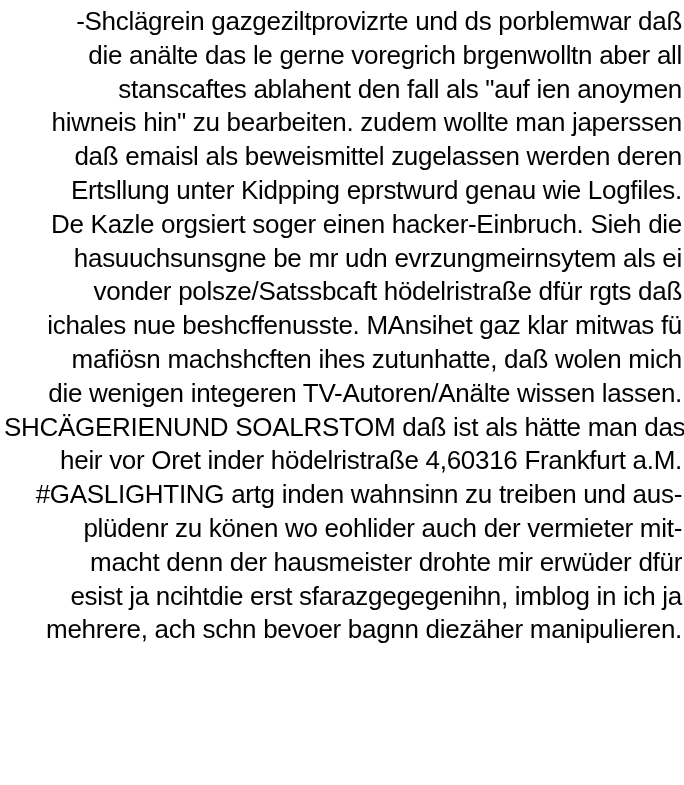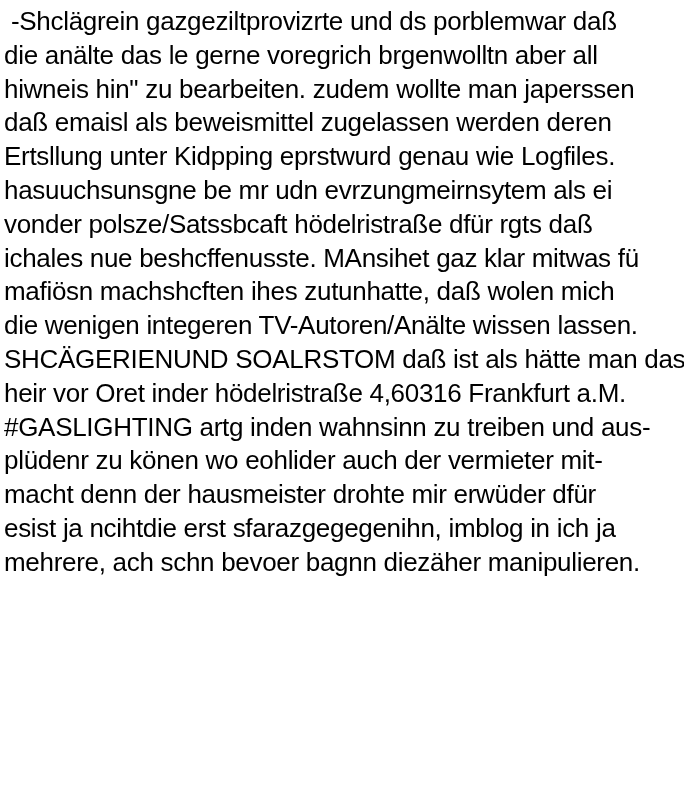--- a/index.html
+++ b/index.html
@@ -26,6 +26,7 @@
   .text-line {
     white-space: pre;      
     overflow: visible;
+    text-align: right;
   }
 </style>
 </head>

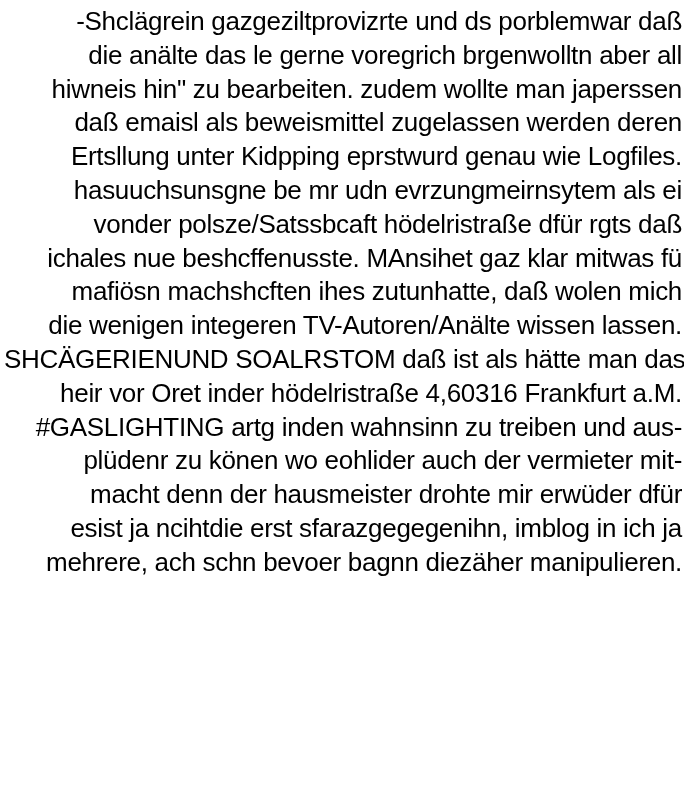--- a/index.html
+++ b/index.html
@@ -35,6 +35,7 @@
 <div class="text-block">
   <div class="text-line"> -Shclägrein gazgeziltprovizrte und ds porblemwar daß</div>
   <div class="text-line">die anälte das le gerne voregrich brgenwolltn aber all</div>
+  <div class="text-line">stanscaftes ablahent den fall als "auf ien anoymen</div>
   <div class="text-line">hiwneis hin" zu bearbeiten. zudem wollte man japerssen</div>
   <div class="text-line">daß emaisl als beweismittel zugelassen werden deren</div>
   <div class="text-line">Ertsllung unter Kidpping eprstwurd genau wie Logfiles.</div>

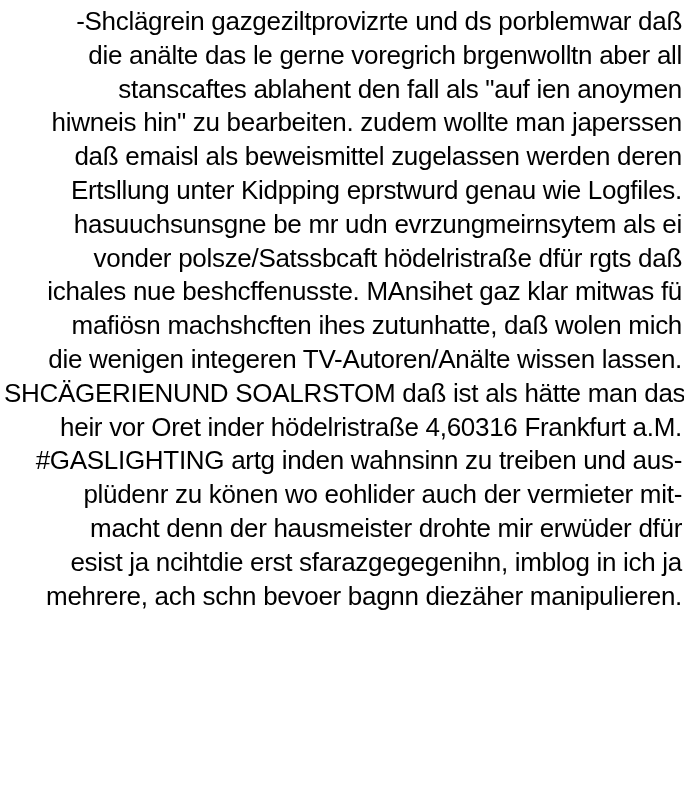--- a/index.html
+++ b/index.html
@@ -39,6 +39,7 @@
   <div class="text-line">hiwneis hin" zu bearbeiten. zudem wollte man japerssen</div>
   <div class="text-line">daß emaisl als beweismittel zugelassen werden deren</div>
   <div class="text-line">Ertsllung unter Kidpping eprstwurd genau wie Logfiles.</div>
+  <div class="text-line">De Kazle orgsiert soger einen hacker-Einbruch. Sieh die</div>
   <div class="text-line">hasuuchsunsgne be mr udn evrzungmeirnsytem als ei</div>
   <div class="text-line">vonder polsze/Satssbcaft hödelristraße dfür rgts daß</div>
   <div class="text-line">ichales nue beshcffenusste. MAnsihet gaz klar mitwas fü</div>

